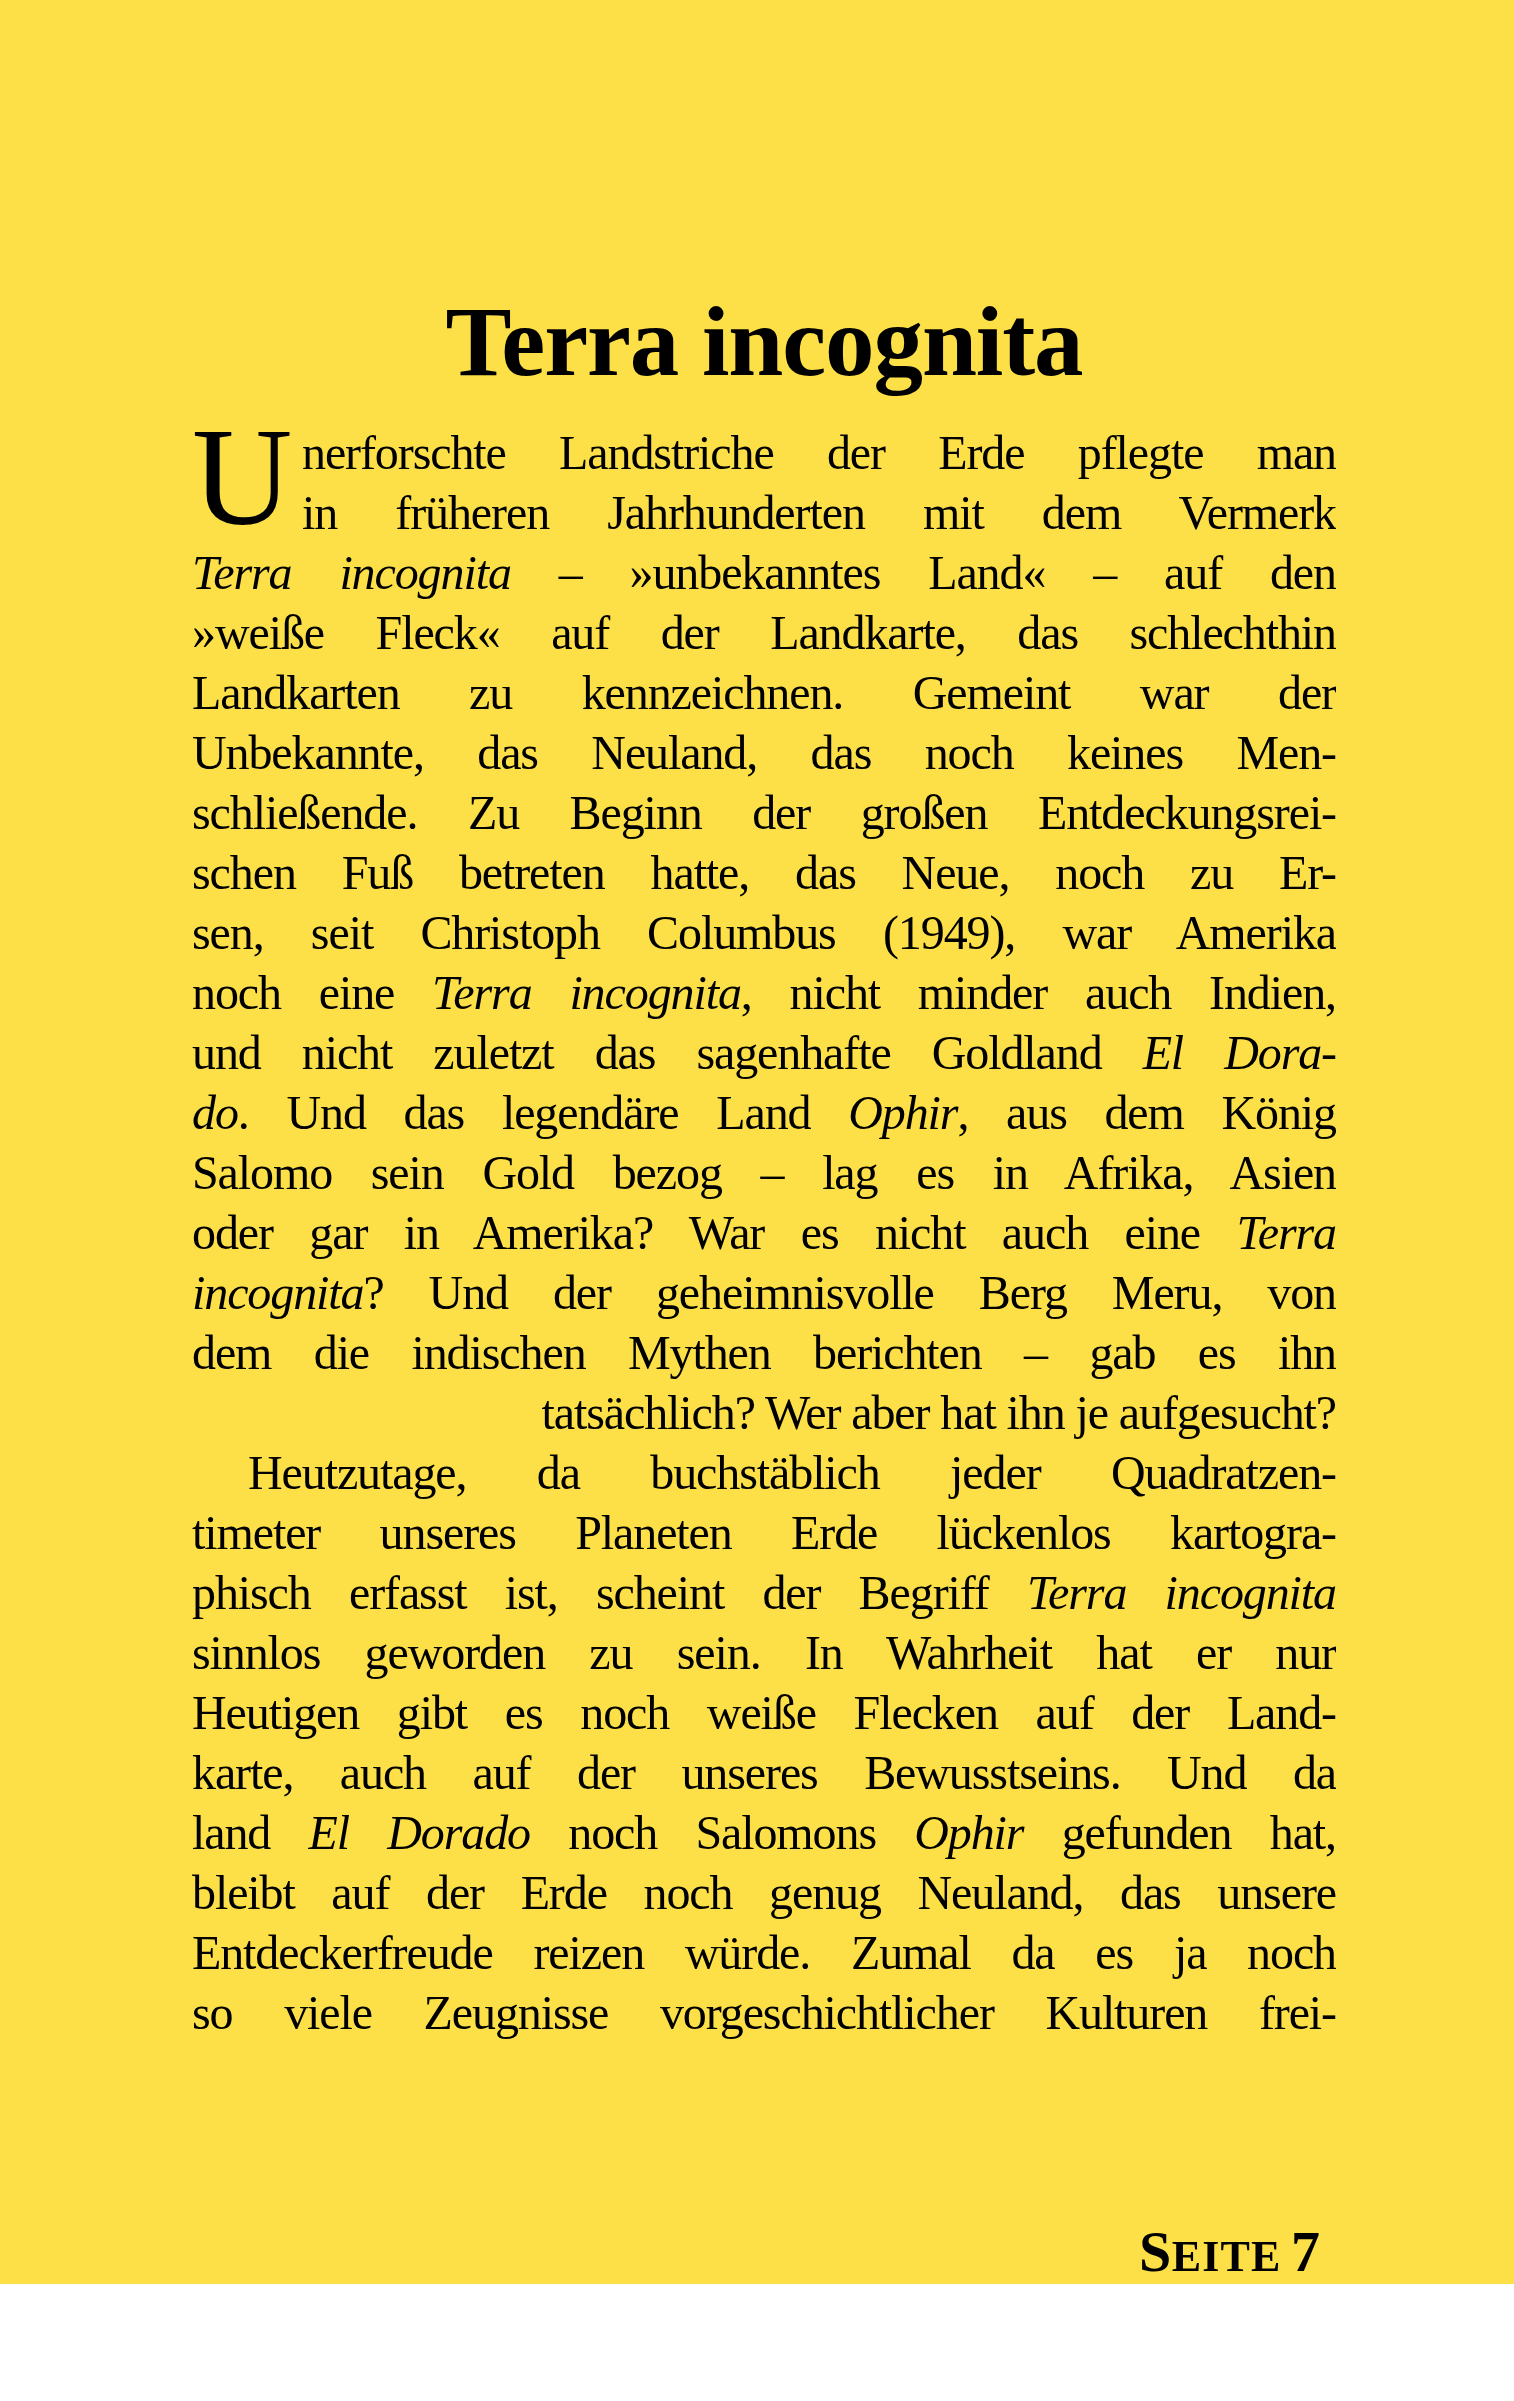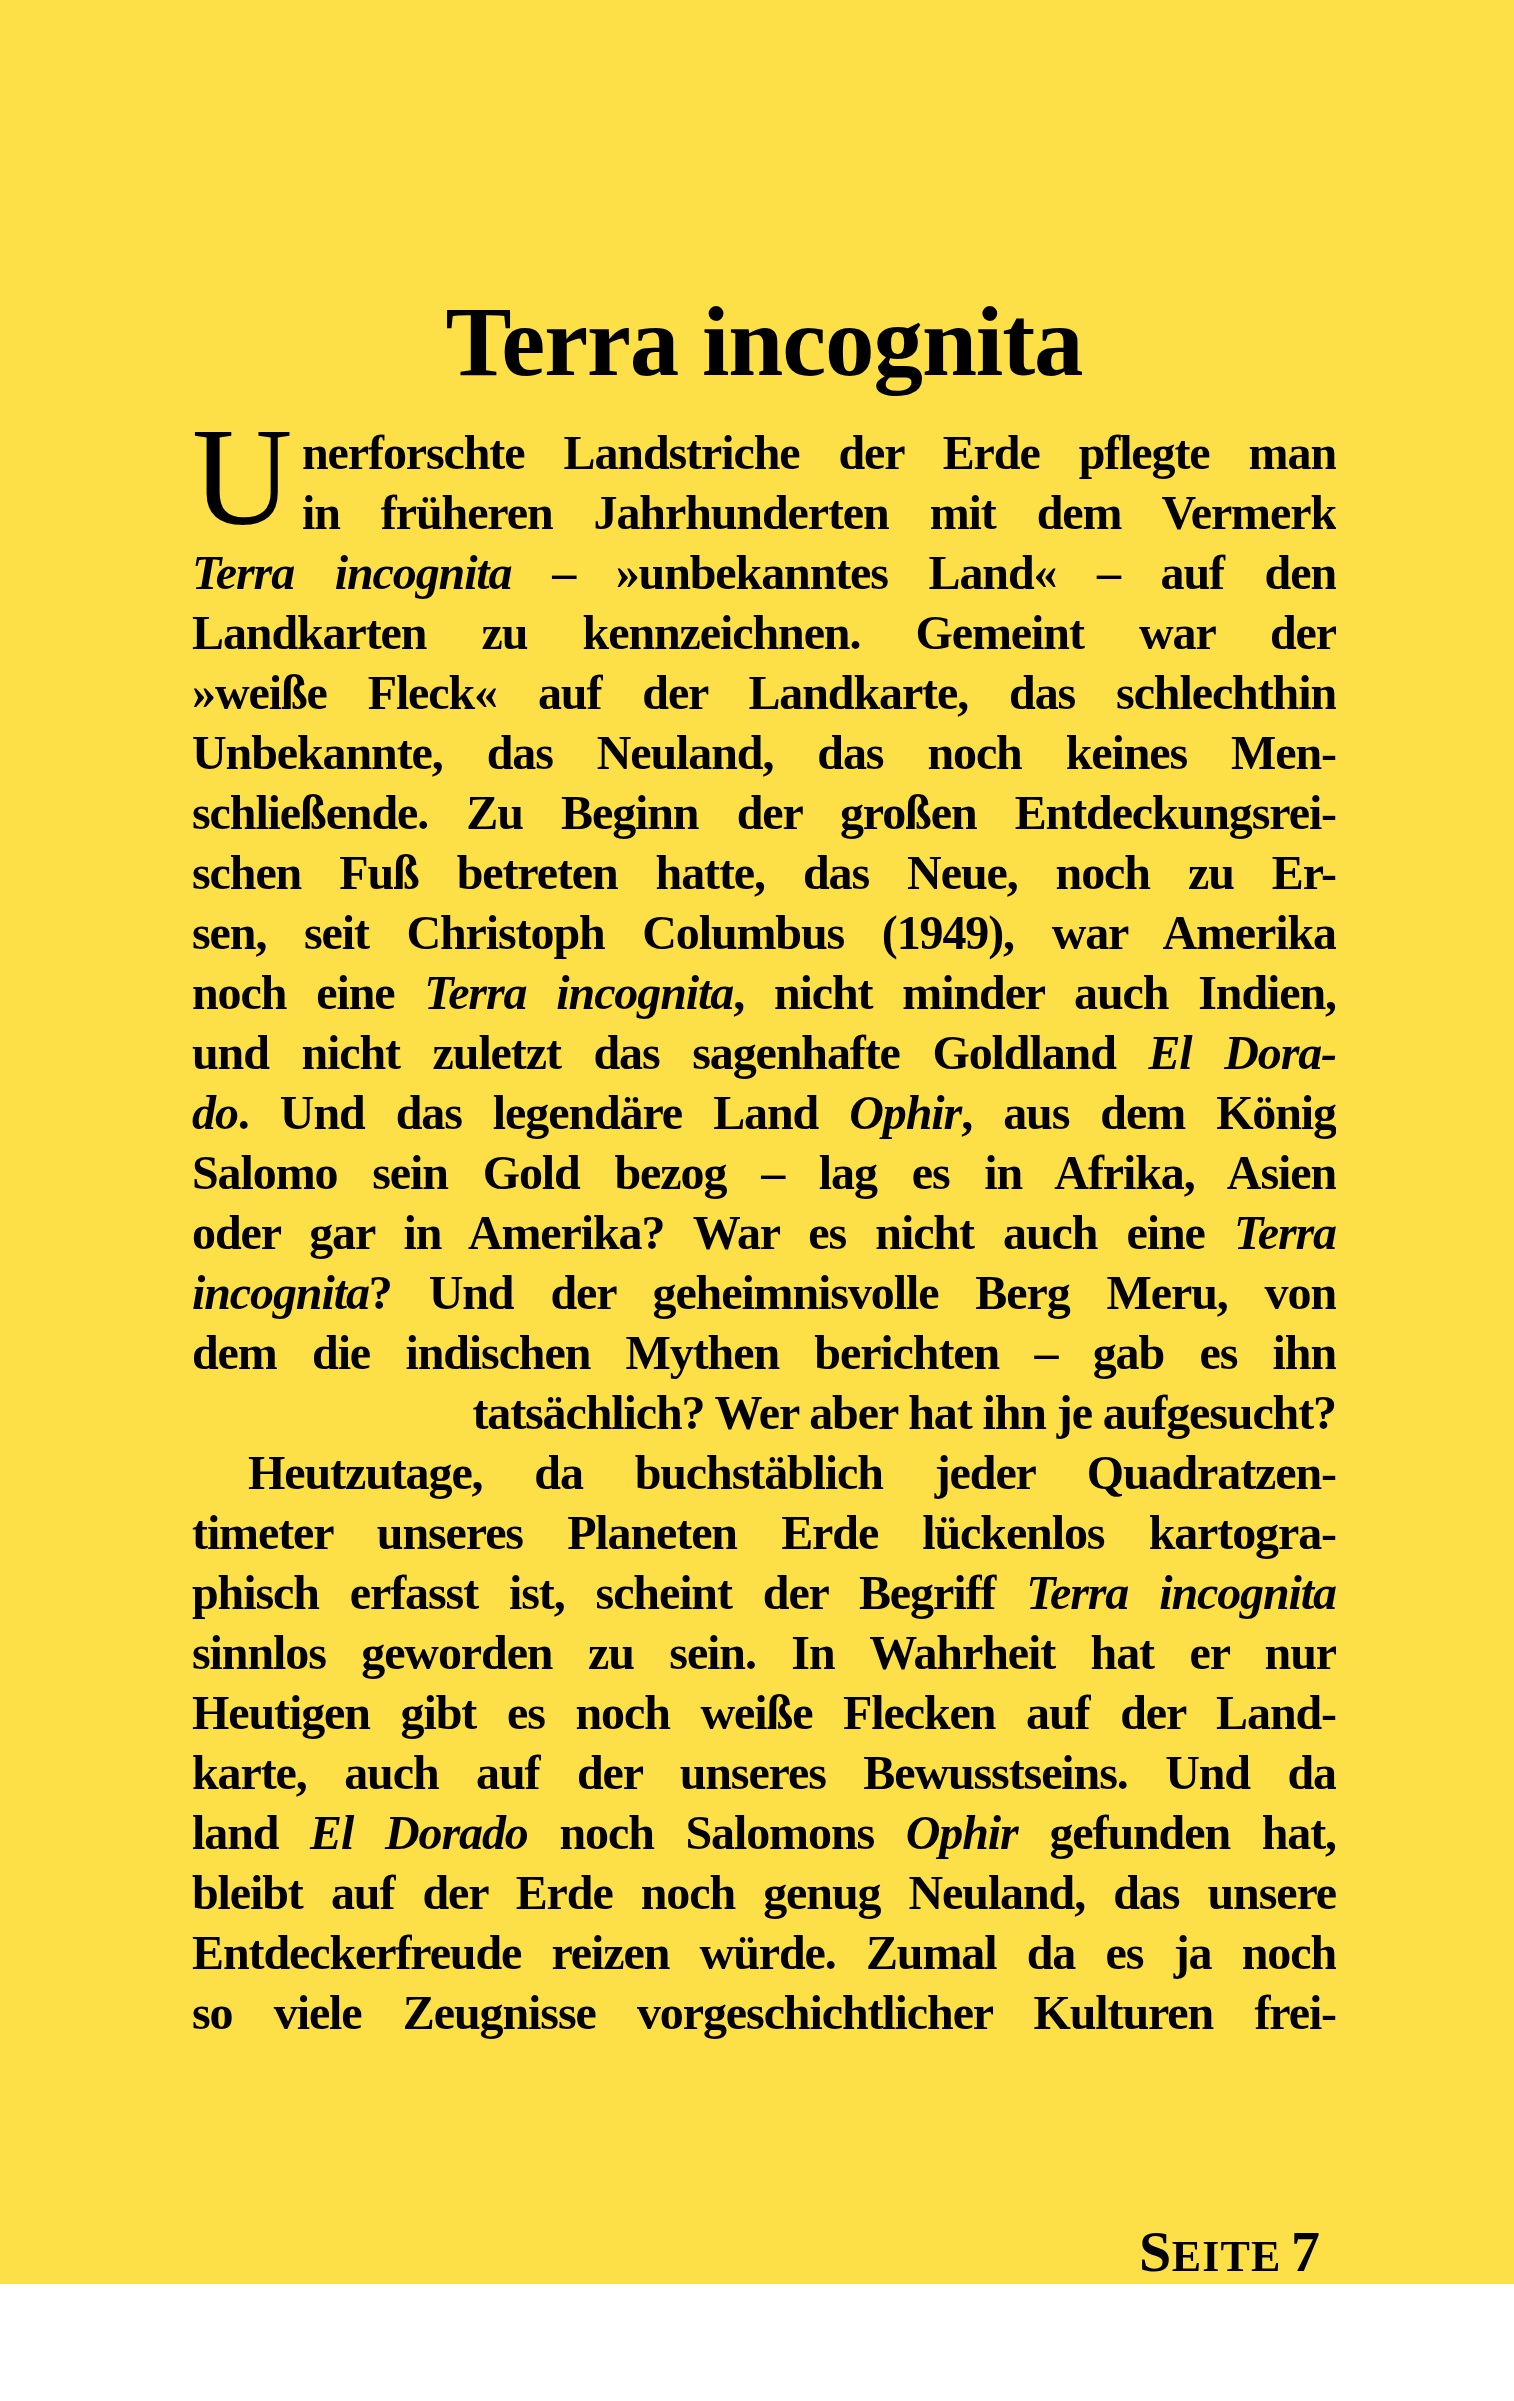--- a/index.html
+++ b/index.html
@@ -25,7 +25,6 @@
   .line{
     height:60px;overflow:hidden;
     text-align:justify;
-    font-weight:bold;
   }
   
   .line::after{content:"";display:inline-block;width:100%;}

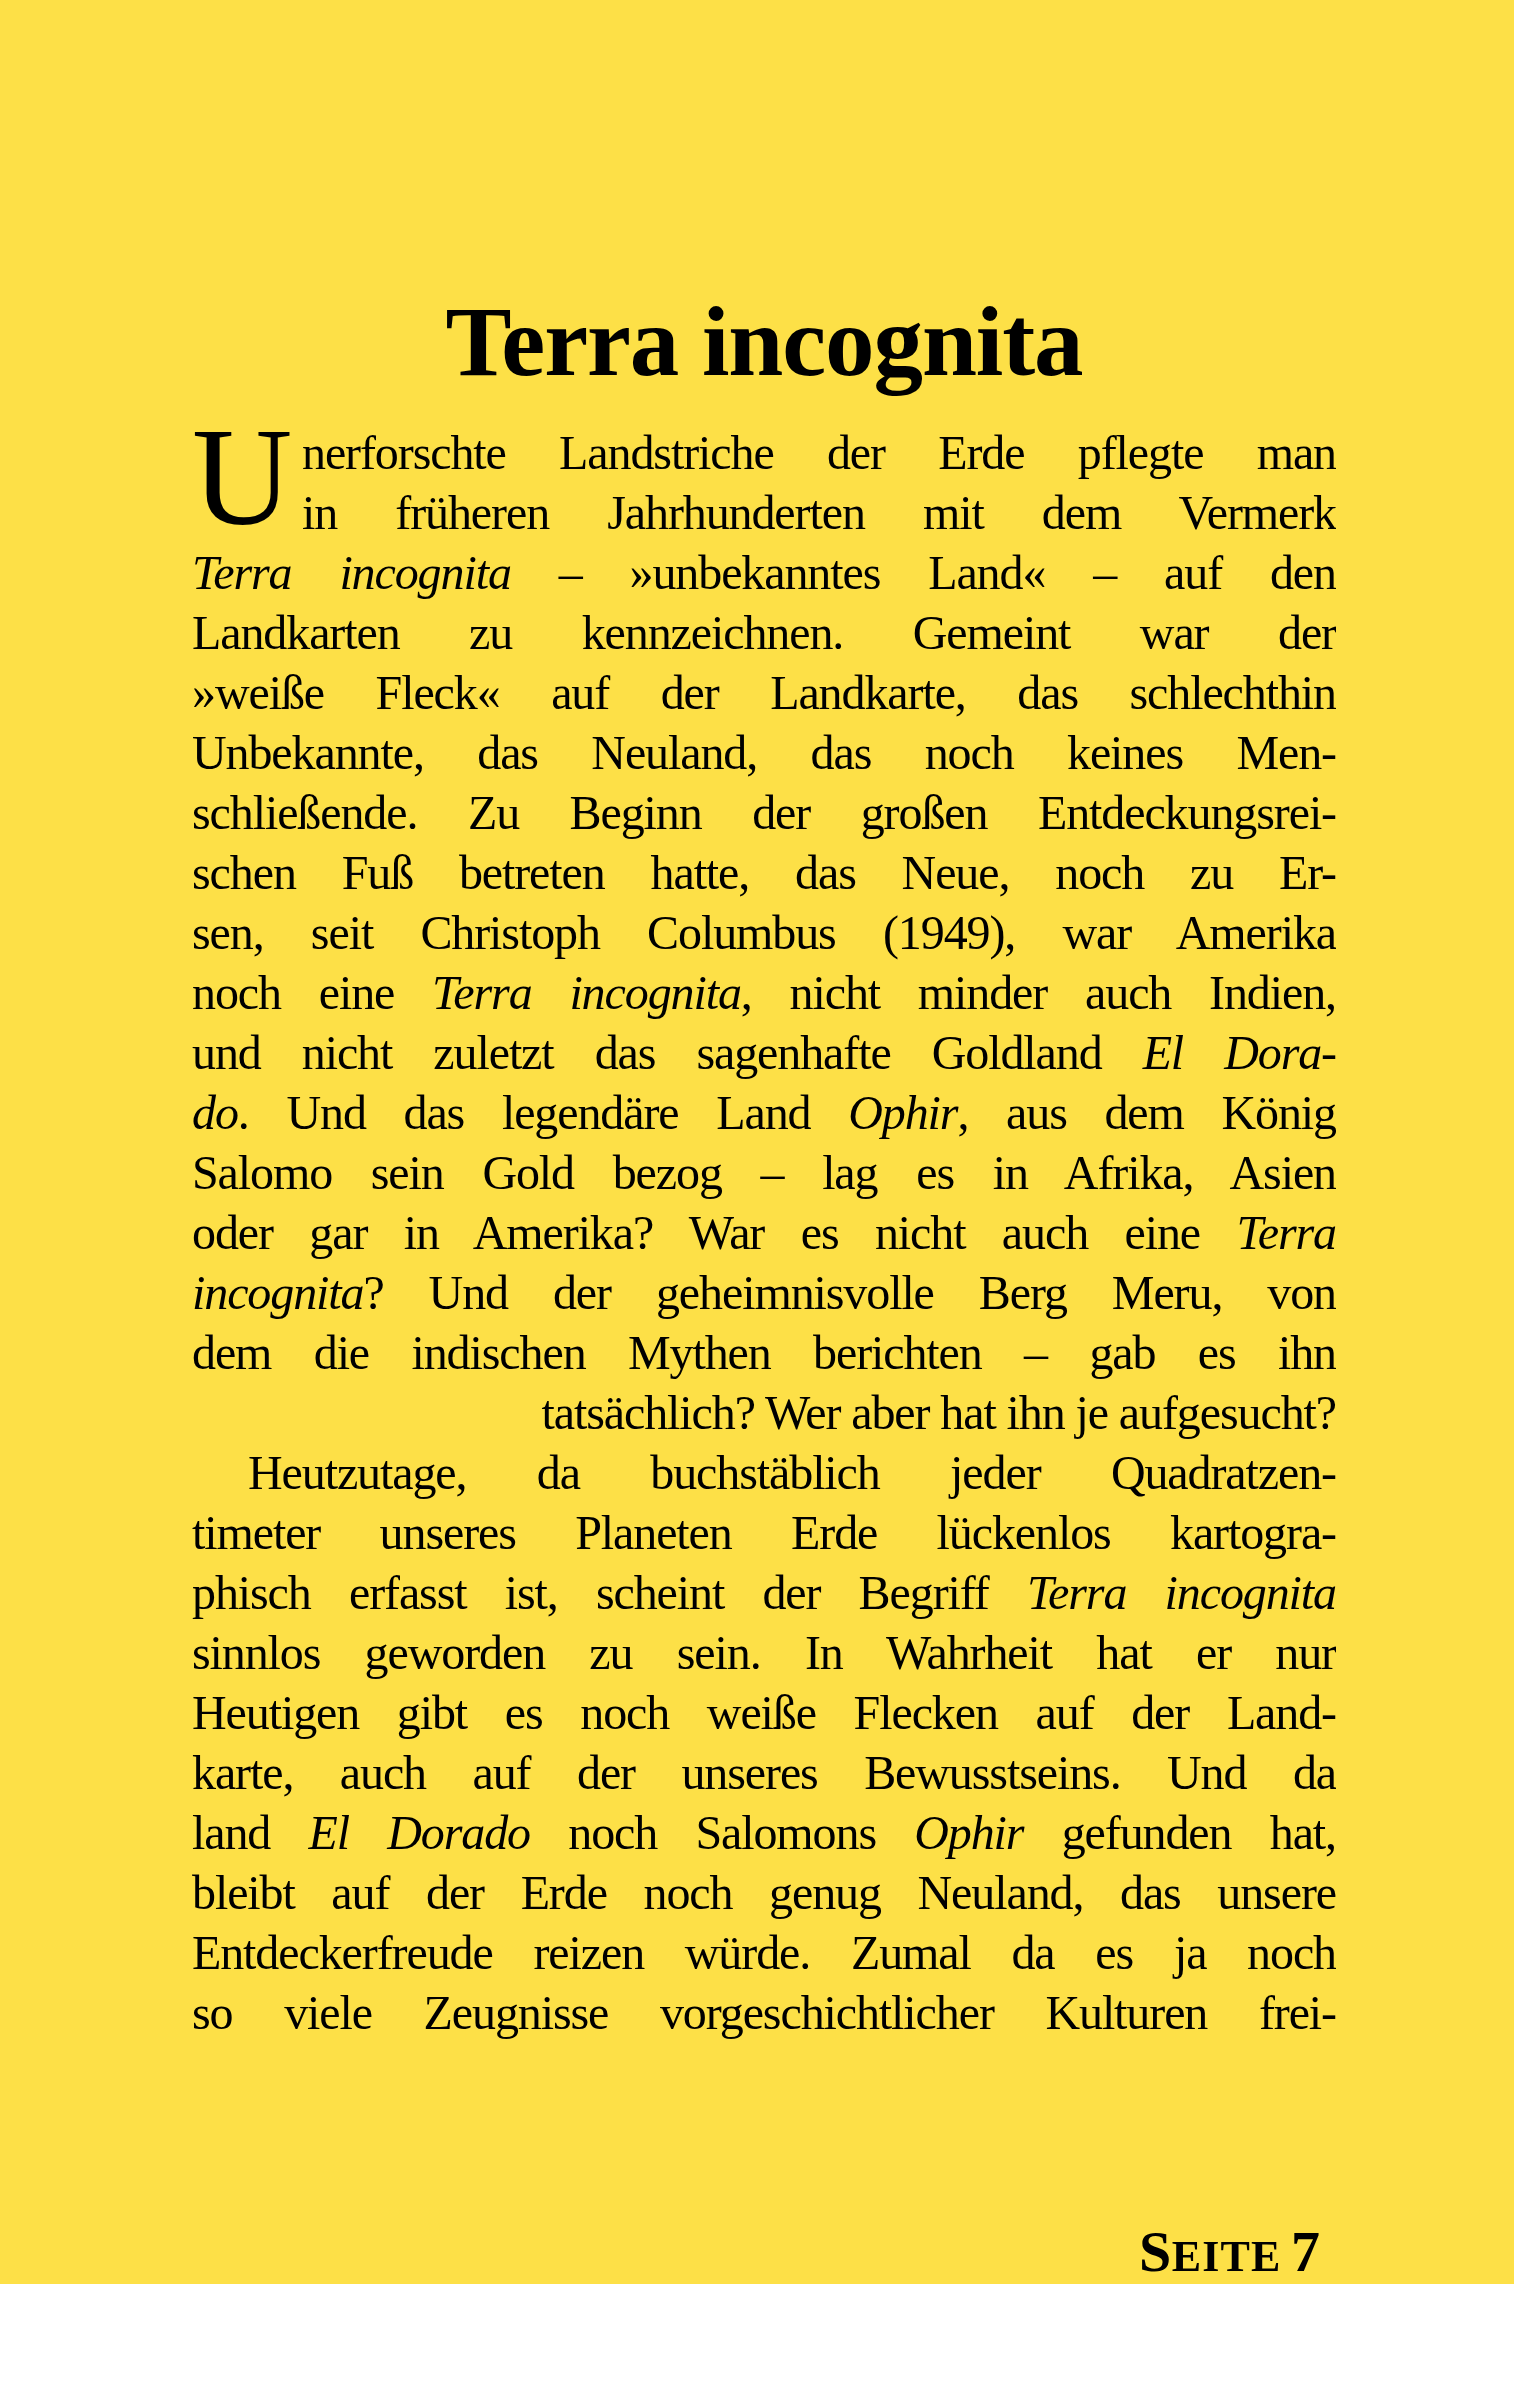--- a/index.html
+++ b/index.html
@@ -59,8 +59,8 @@
       <div class="line drop"><span>nerforschte Landstriche der Erde pflegte man</span></div>
       <div class="line drop"><span>in früheren Jahrhunderten mit dem Vermerk</span></div>
       <div class="line"><span class="it">Terra incognita</span><span> – »unbekanntes Land« – auf den</span></div>
+      <div class="line"><span>»weiße Fleck« auf der Landkarte, das schlechthin</span></div>
       <div class="line"><span>Landkarten zu kennzeichnen. Gemeint war der</span></div>
-      <div class="line"><span>»weiße Fleck« auf der Landkarte, das schlechthin</span></div>
       <div class="line"><span>Unbekannte, das Neuland, das noch keines Men-</span></div>
       <div class="line"><span>schließende. Zu Beginn der großen Entdeckungsrei-</span></div>
       <div class="line"><span>schen Fuß betreten hatte, das Neue, noch zu Er-</span></div>

